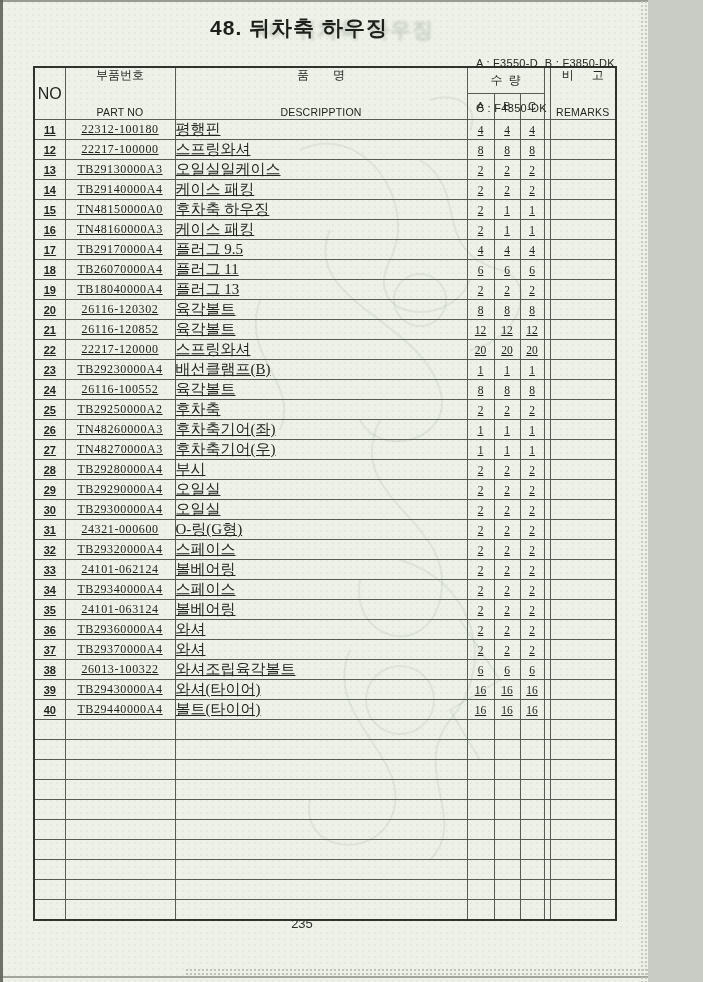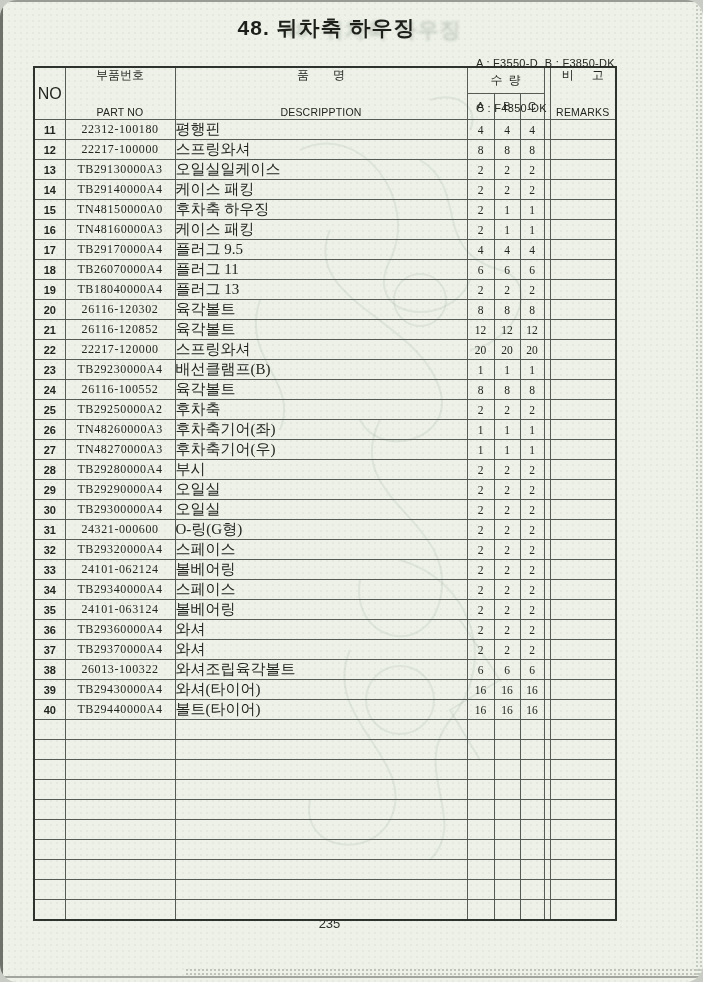--- a/index.html
+++ b/index.html
@@ -5,14 +5,13 @@
   html,body{margin:0;padding:0;background:#c8ccc4;}
   .page{
     position:relative;
-    width:703px;height:982px;
+    width:648px;height:982px;
     background:#edf1e8;
     background-image:radial-gradient(rgba(150,160,148,0.10) 0.8px, transparent 1px);
     background-size:6px 6px;
     overflow:hidden;
     font-family:"Liberation Serif", serif;
     color:#22251f;
-    border-radius:17px;
   }
   
   .edge-left{position:absolute;left:0;top:0;bottom:0;width:3px;background:#565a52;opacity:.85;}

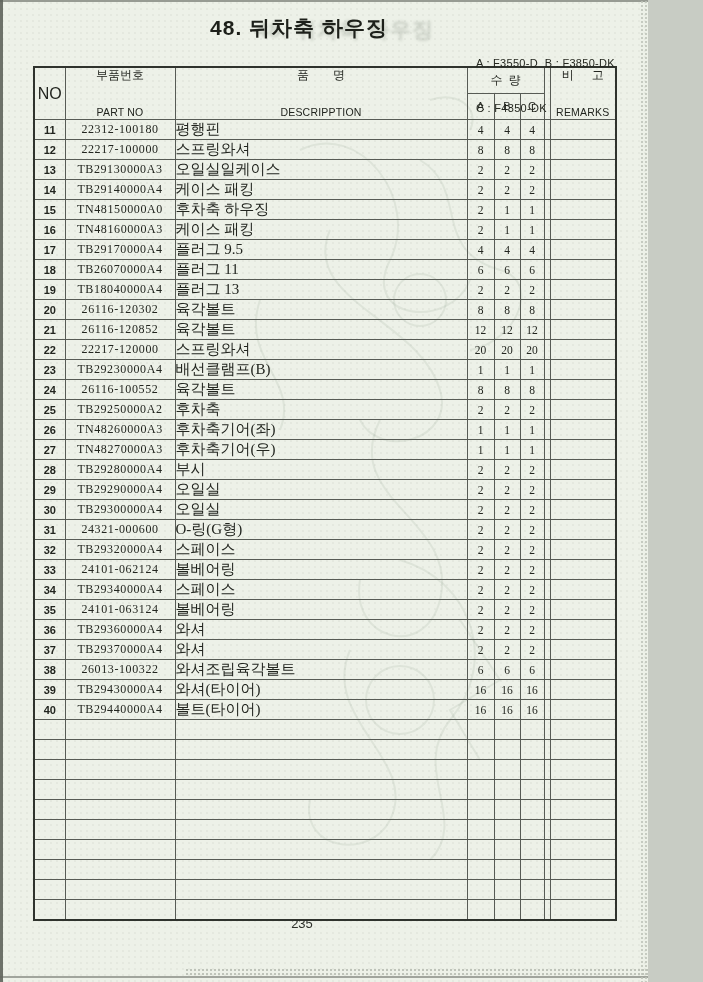--- a/index.html
+++ b/index.html
@@ -54,7 +54,7 @@
   .th-en{font-family:"Liberation Sans", sans-serif;font-size:10.5px;line-height:13px;letter-spacing:0.2px;margin-top:24px;}
   .th-no{font-family:"Liberation Sans", sans-serif;font-size:16px;}
   .th-qty-letter{font-family:"Liberation Sans", sans-serif;font-size:11px;}
-  tbody tr.data-row{height:19.8px;}
+  tbody tr.data-row{height:19.8px;text-decoration:underline;}
   tbody tr.empty-row{height:20px;}
   td.cell-no{font-family:"Liberation Sans", sans-serif;font-weight:bold;font-size:11px;text-align:center;}
   td.cell-part{font-size:12px;text-align:center;letter-spacing:0.6px;white-space:nowrap;}

